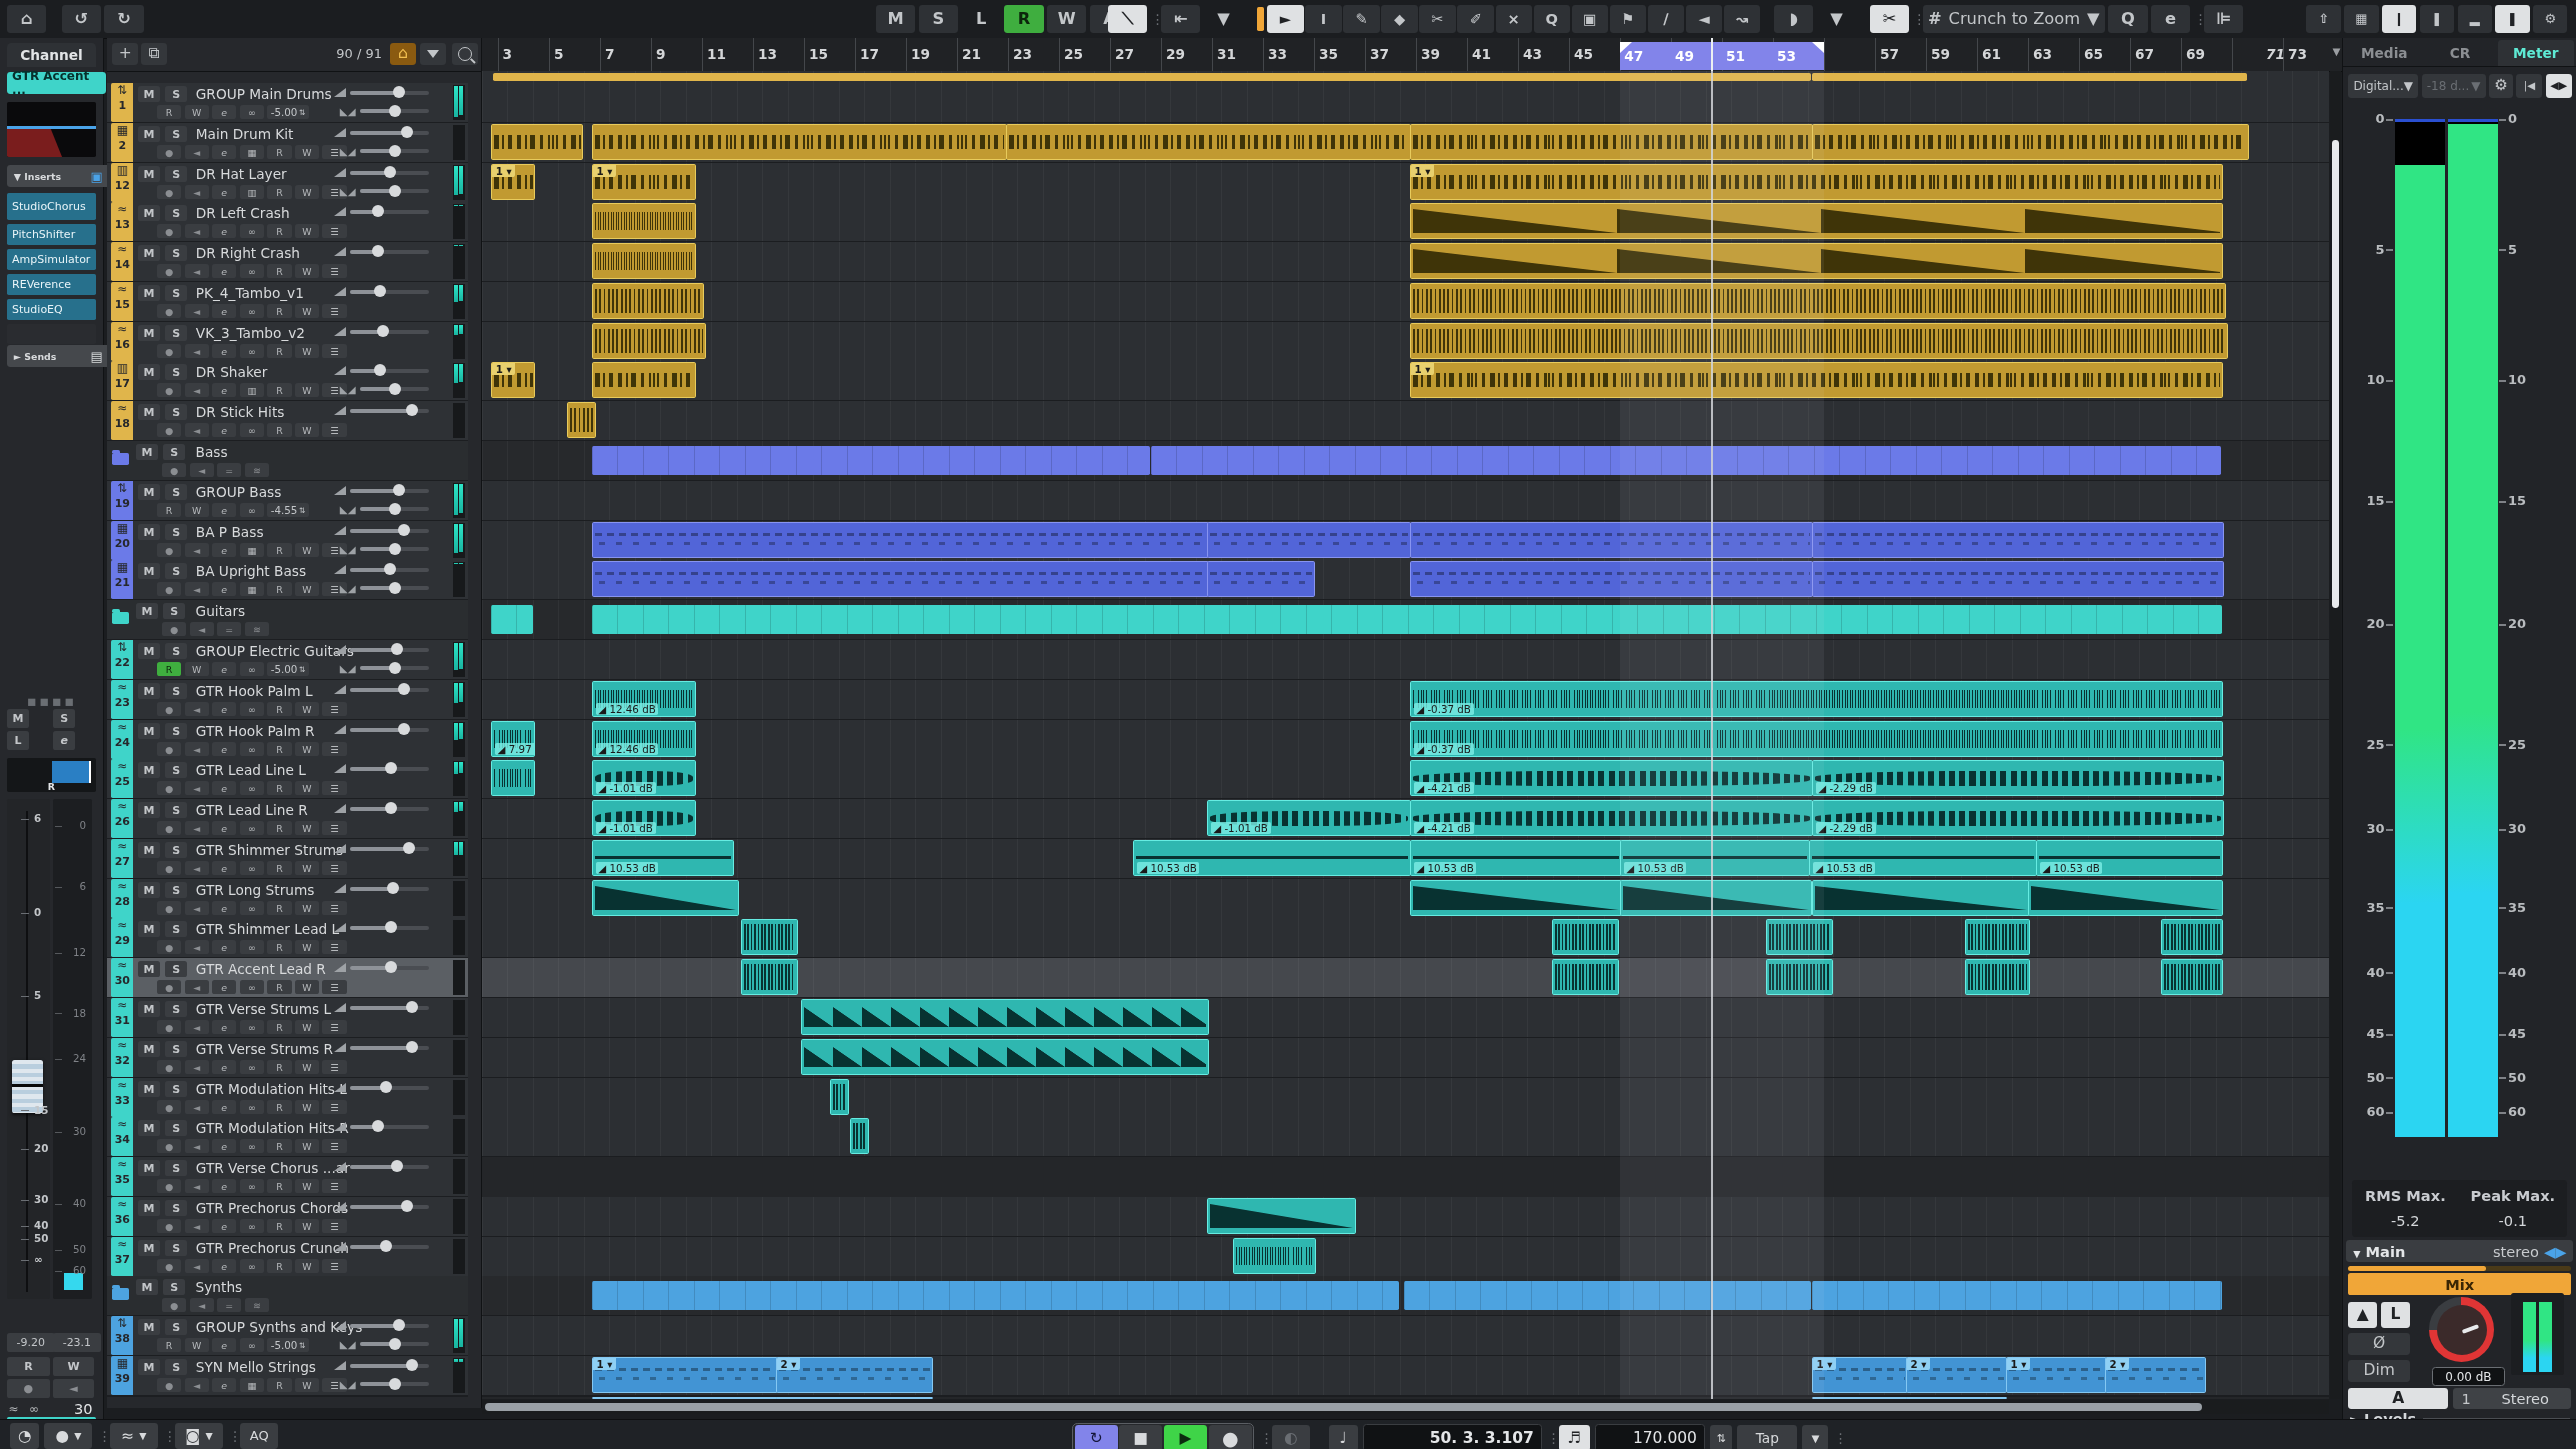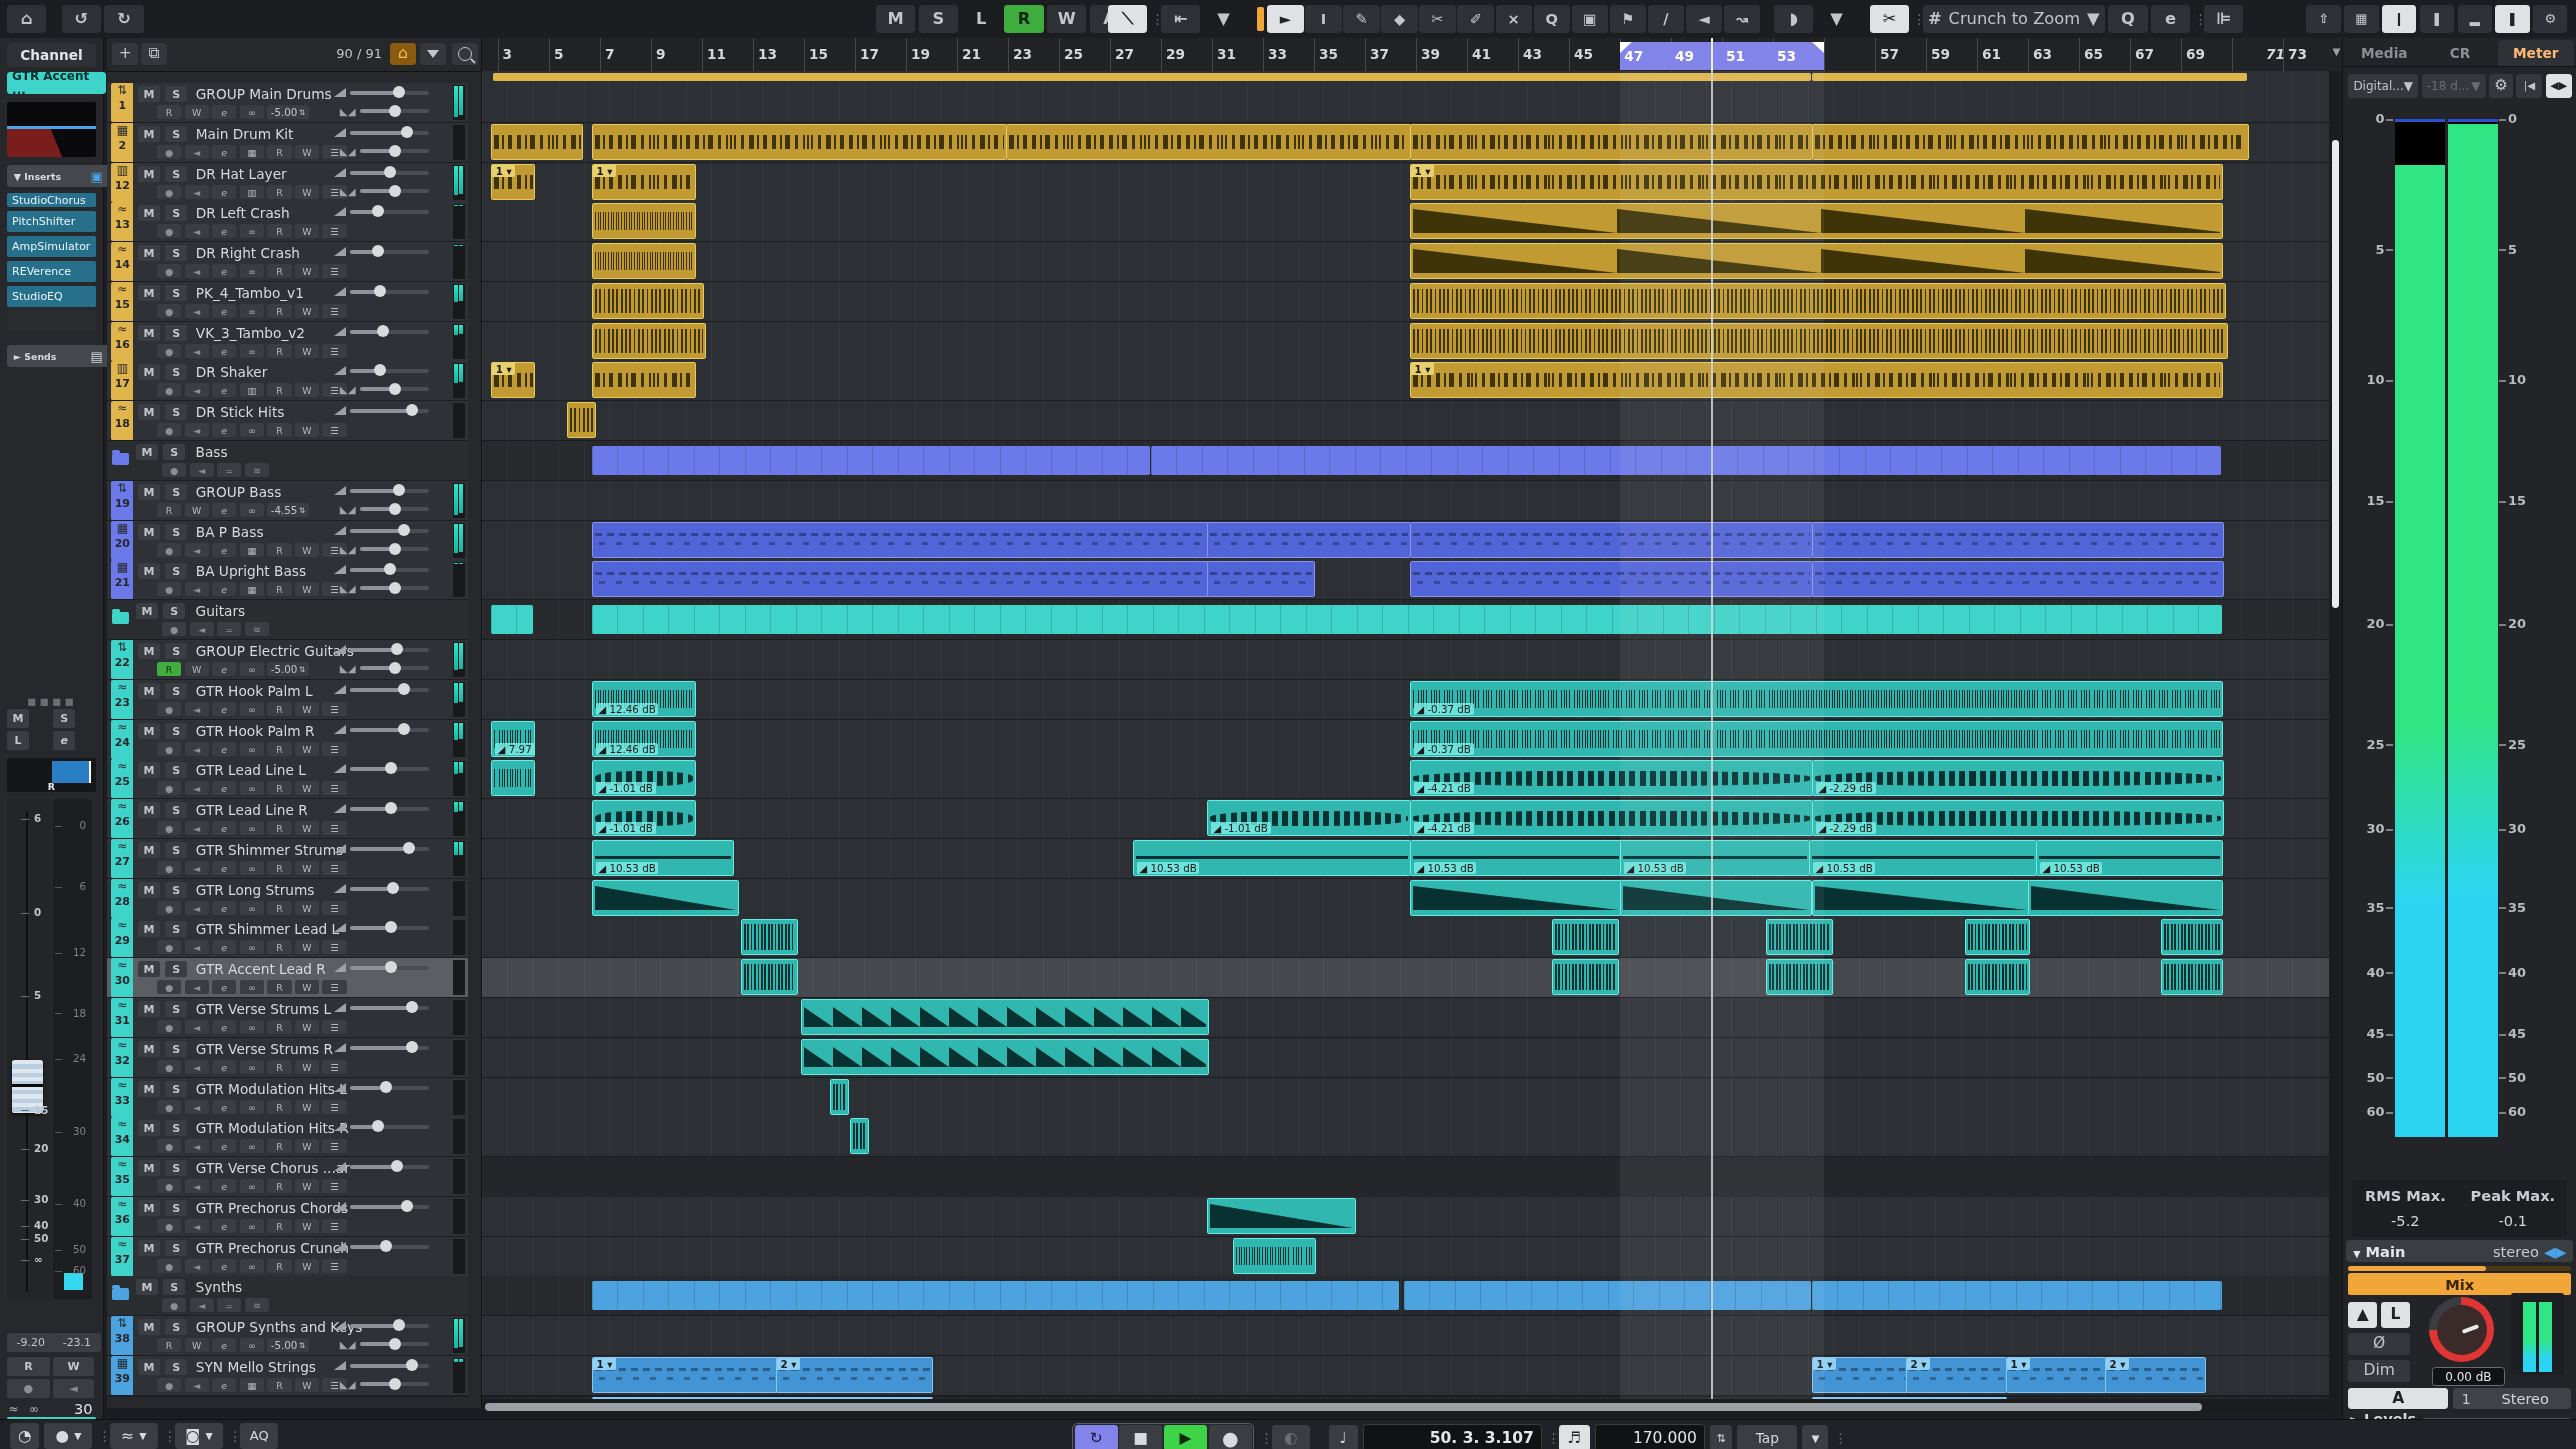--- a/index.html
+++ b/index.html
@@ -78,7 +78,7 @@
   
   #rzone{left:2342px;top:38px;width:234px;height:1412px;background:#222428;border-left:0.9px solid #101214;}
   .rtab{height:26px;display:flex;align-items:center;justify-content:center;font-size:13.7px;font-weight:bold;color:#8b8e92;flex:1;}
-  .rtab.act{background:#2e3135;color:#fdba74;border-radius:3.4px 3.4px 0 0;}
+  .rtab.act{background:#2e3135;color:#5eead4;border-radius:3.4px 3.4px 0 0;}
   .ddbox{height:24px;background:#34373b;border-radius:3.4px;color:#c3c6c9;font-size:12px;display:flex;
          align-items:center;justify-content:space-between;padding:0 5.2px;}
   .mlab{position:absolute;font-size:13px;font-weight:bold;color:#b9bcbf;}

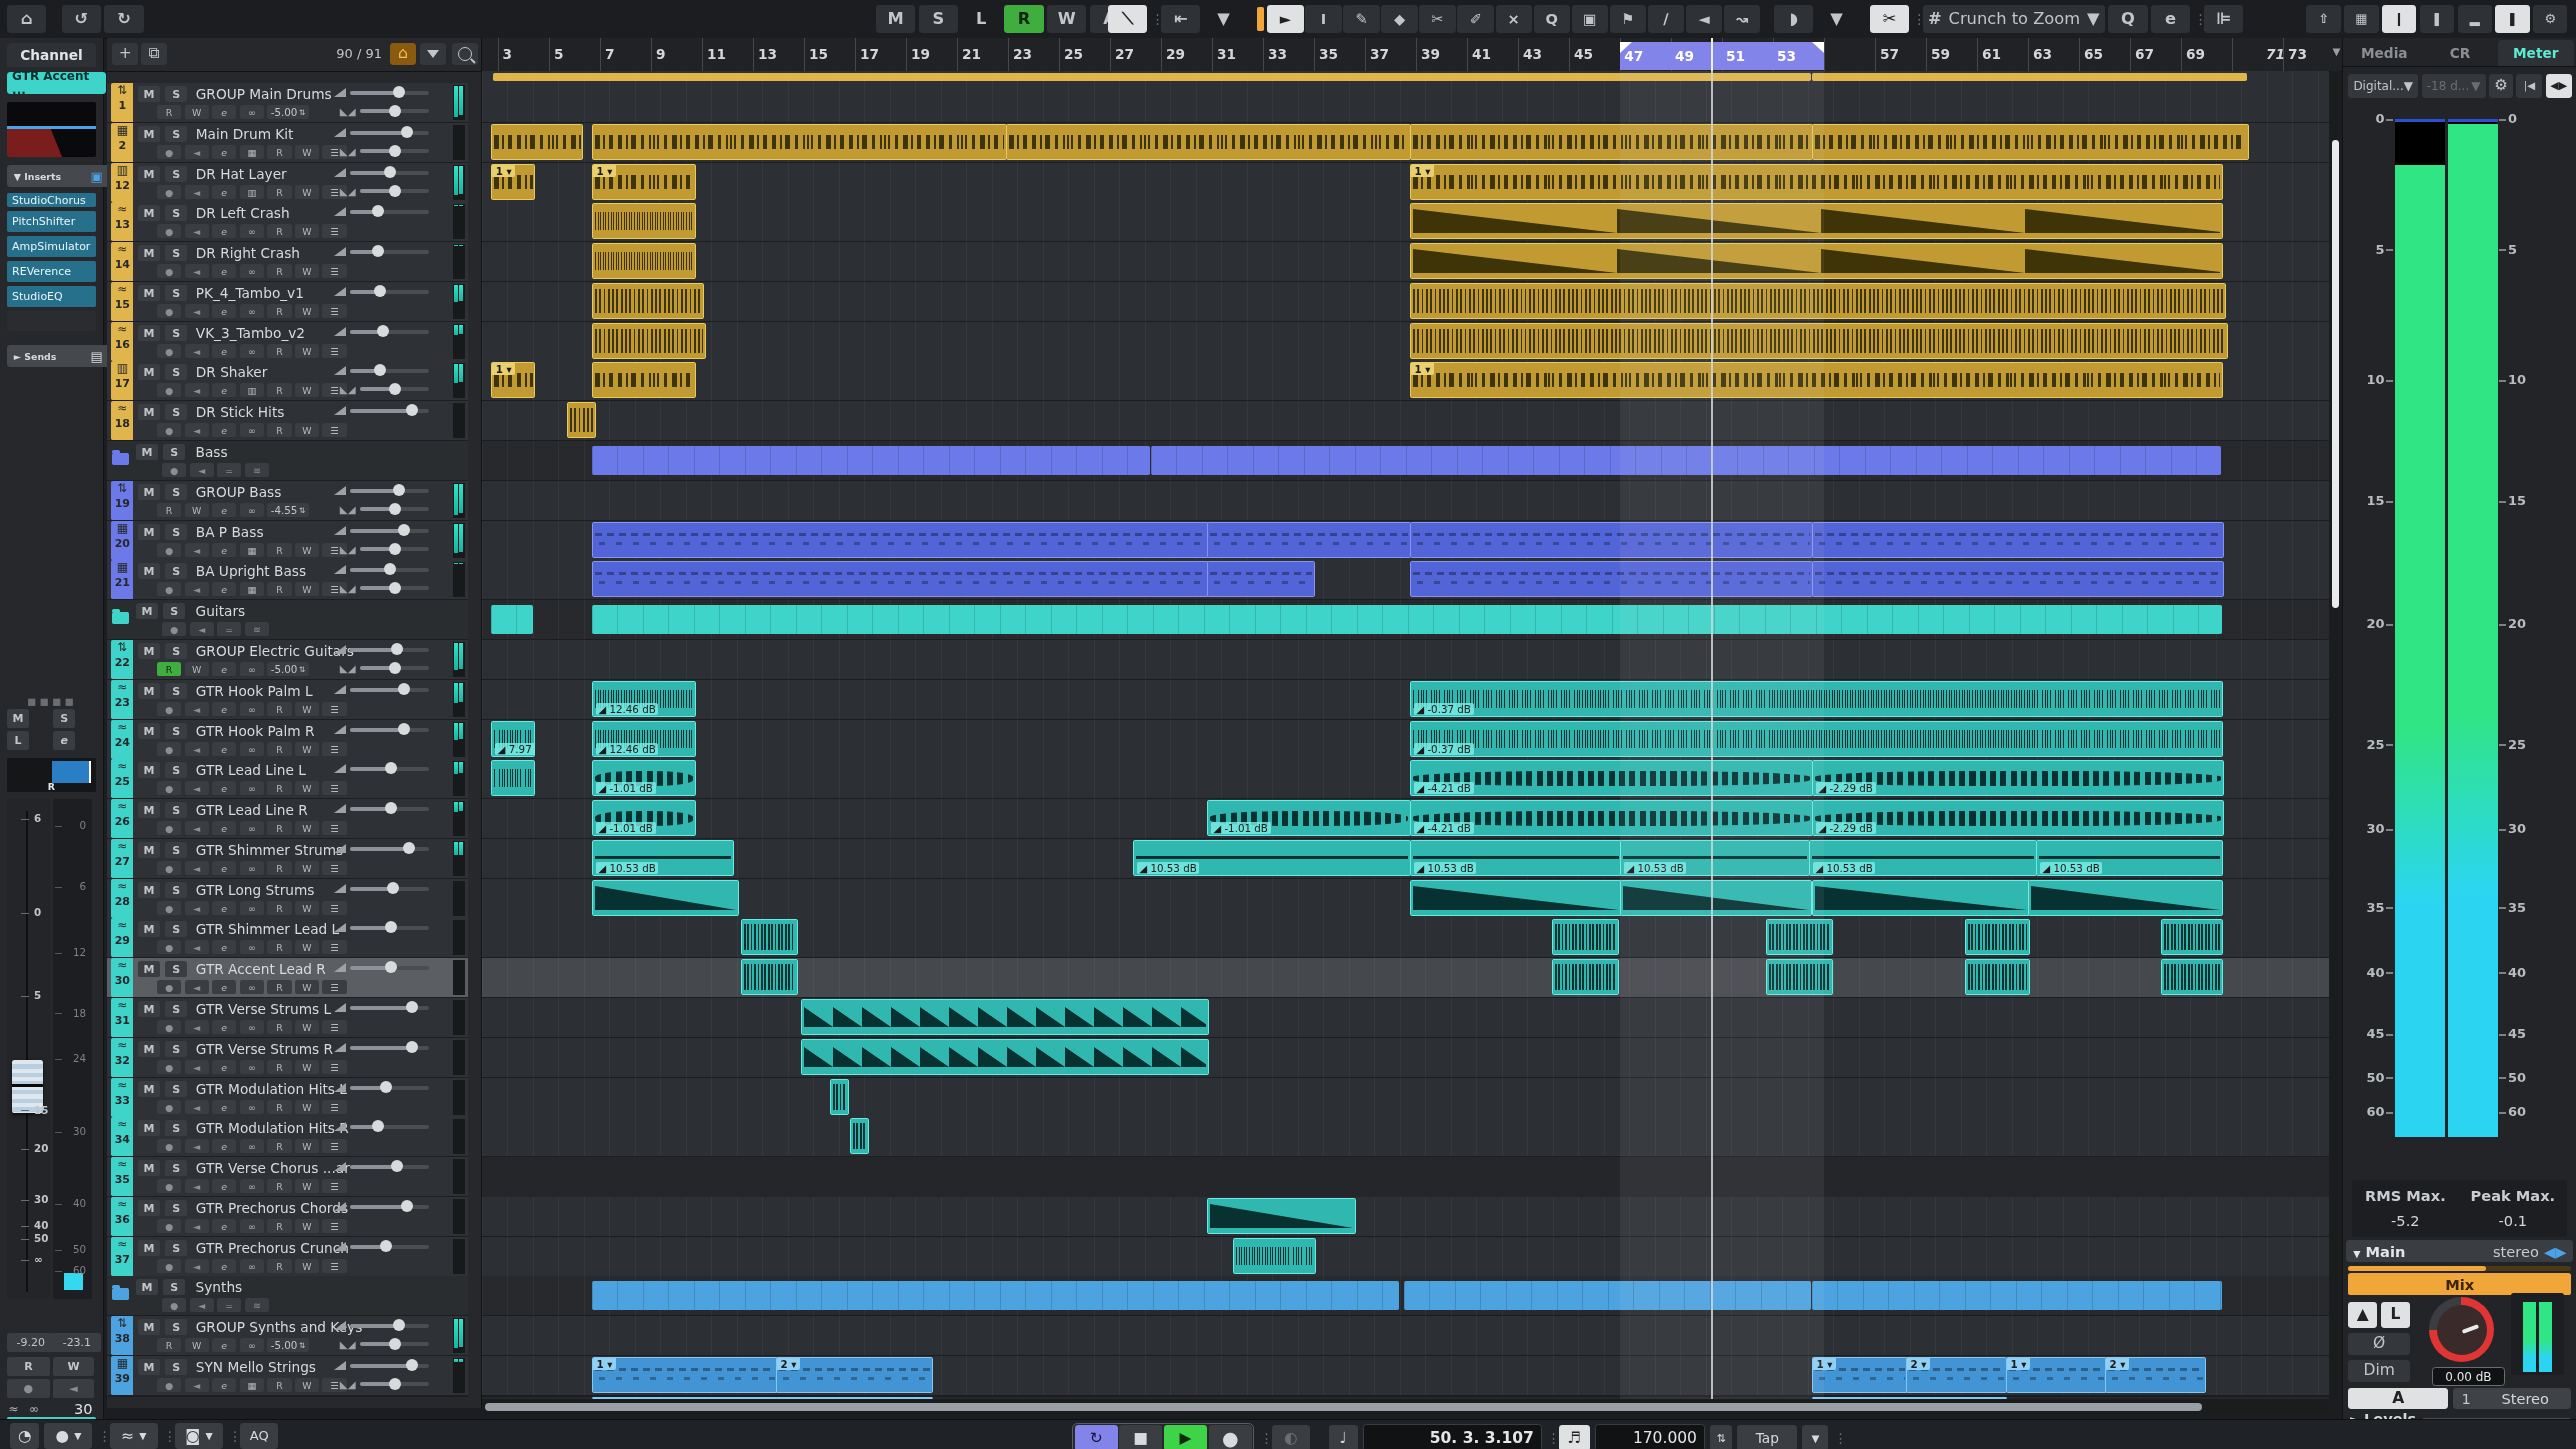--- a/index.html
+++ b/index.html
@@ -179,7 +179,7 @@
       <span style="color:#4aa3e8;">▣</span>
     </div>
     <div id="ins-slots" class="abs" style="left:6.9px;top:155px;width:89px;">
-        <div class="ins-slot" style="height: 14px; margin-bottom: 4.3px;">StudioChorus</div>
+        <div class="ins-slot" style="height: 27px; margin-bottom: 4.3px;">StudioChorus</div>
         <div class="ins-slot" style="height: 20.6px; margin-bottom: 4.3px;">PitchShifter</div>
         <div class="ins-slot" style="height: 20.6px; margin-bottom: 4.3px;">AmpSimulator</div>
         <div class="ins-slot" style="height: 20.6px; margin-bottom: 4.3px;">REVerence</div>

